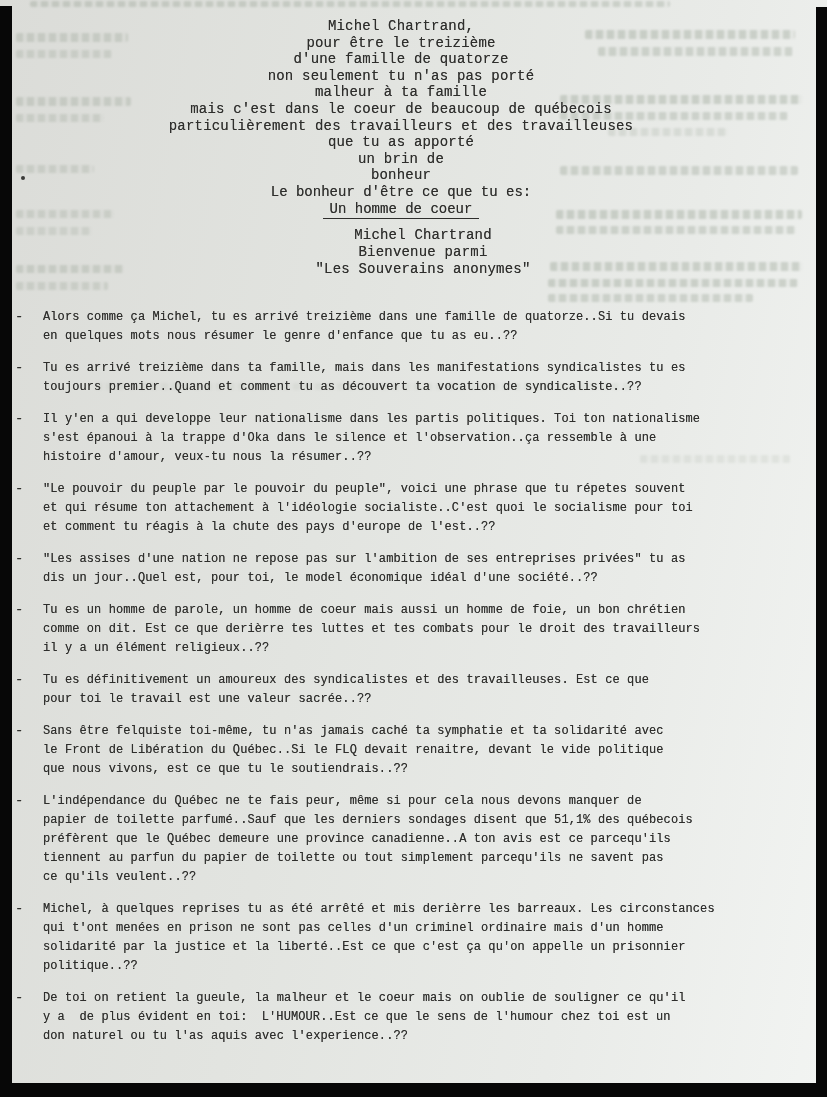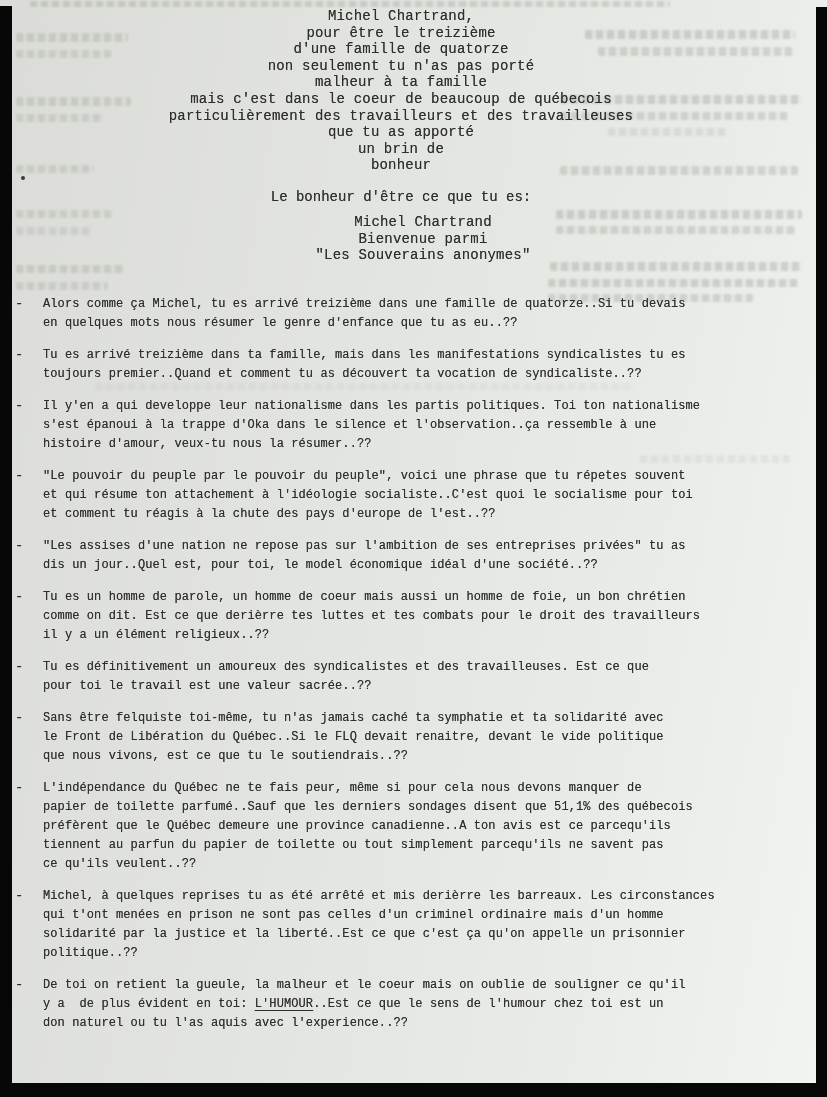--- a/index.html
+++ b/index.html
@@ -32,7 +32,7 @@
 
   .content { position: absolute; left: 12px; top: 0; width: 804px; z-index: 10; }
 
-  .header-block { width: 778px; text-align: center; padding-top: 8px; }
+  .header-block { width: 778px; text-align: center; padding-top: 18px; }
   .poem {
     white-space: pre-wrap;
     font-size: 14px;

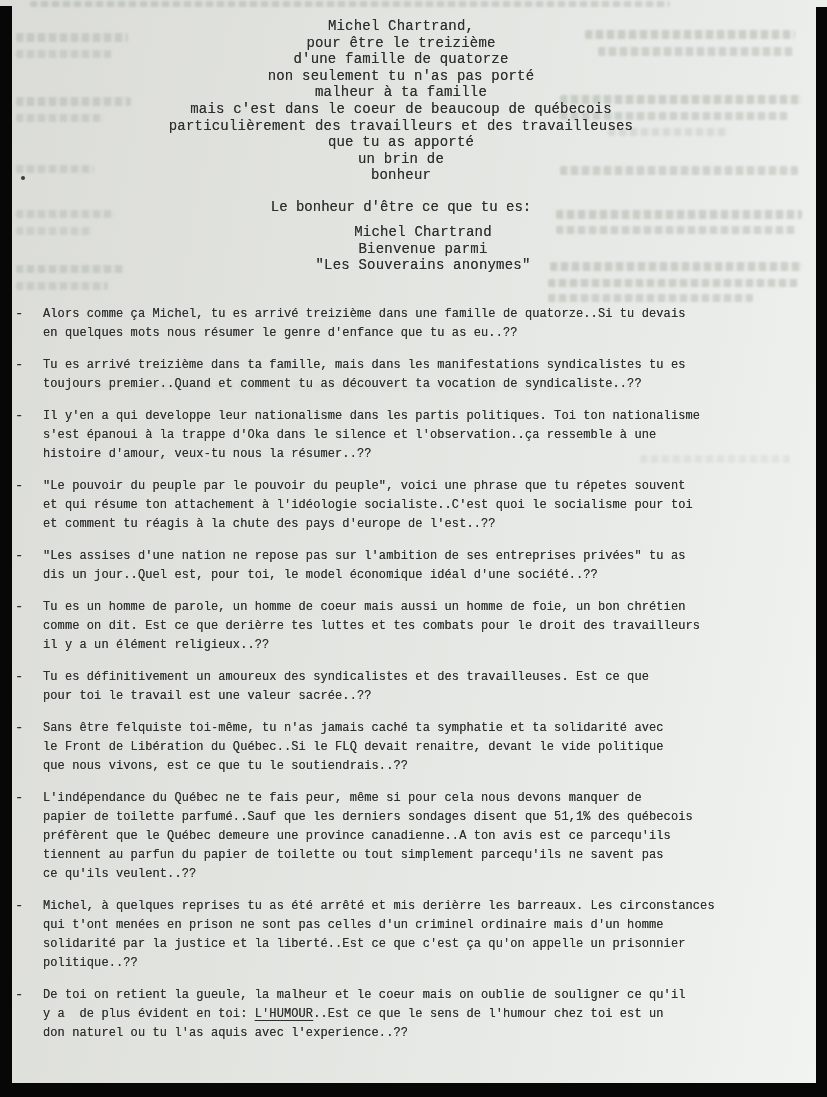--- a/index.html
+++ b/index.html
@@ -40,7 +40,7 @@
     letter-spacing: 0.2px;
     text-shadow: 0 0 0.5px rgba(46,46,44,0.65);
   }
-  .intro { margin-top: 15px; font-size: 14px; line-height: 17px; text-shadow: 0 0 0.5px rgba(46,46,44,0.65); }
+  .intro { font-size: 14px; line-height: 17px; text-shadow: 0 0 0.5px rgba(46,46,44,0.65); }
   .uline {
     display: inline-block;
     border-bottom: 1.6px solid #2e2e2c;

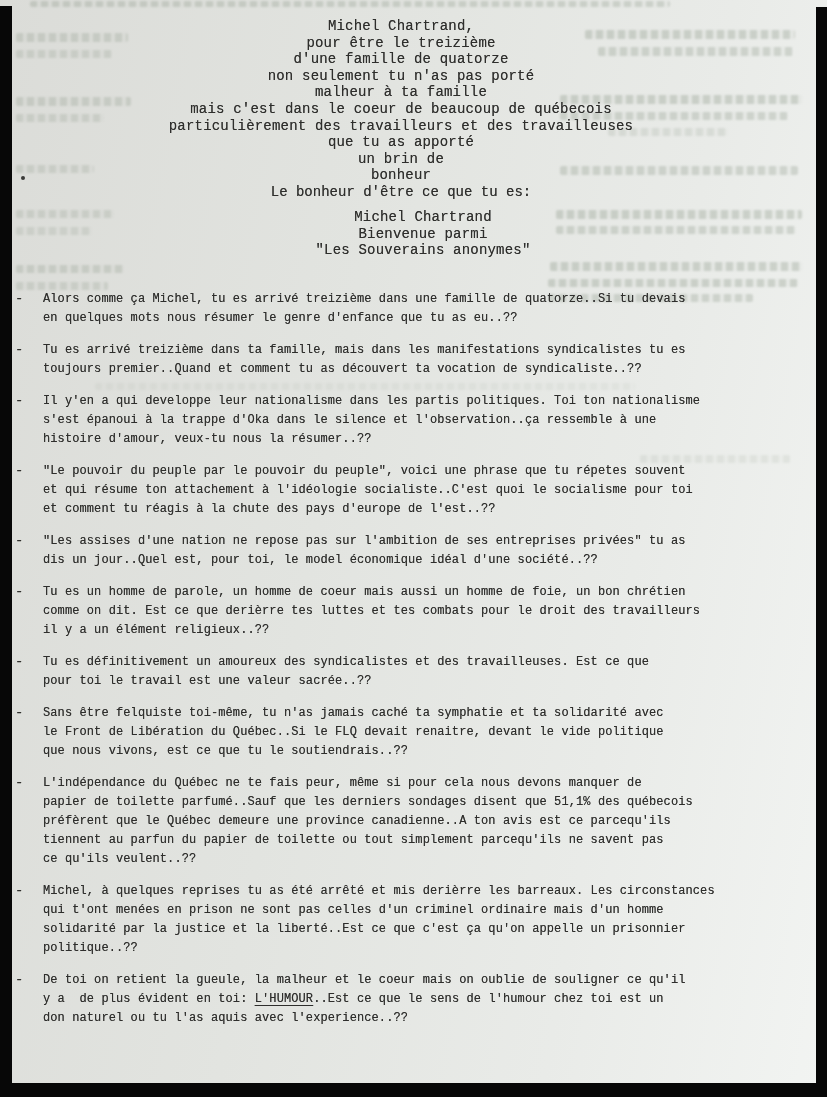--- a/index.html
+++ b/index.html
@@ -114,6 +114,7 @@
 bonheur</div>
       <div class="intro">
         <div>Le bonheur d'être ce que tu es:</div>
+        <div><span class="uline">Un homme de coeur</span></div>
       </div>
       <div class="poem closing">Michel Chartrand
 Bienvenue parmi

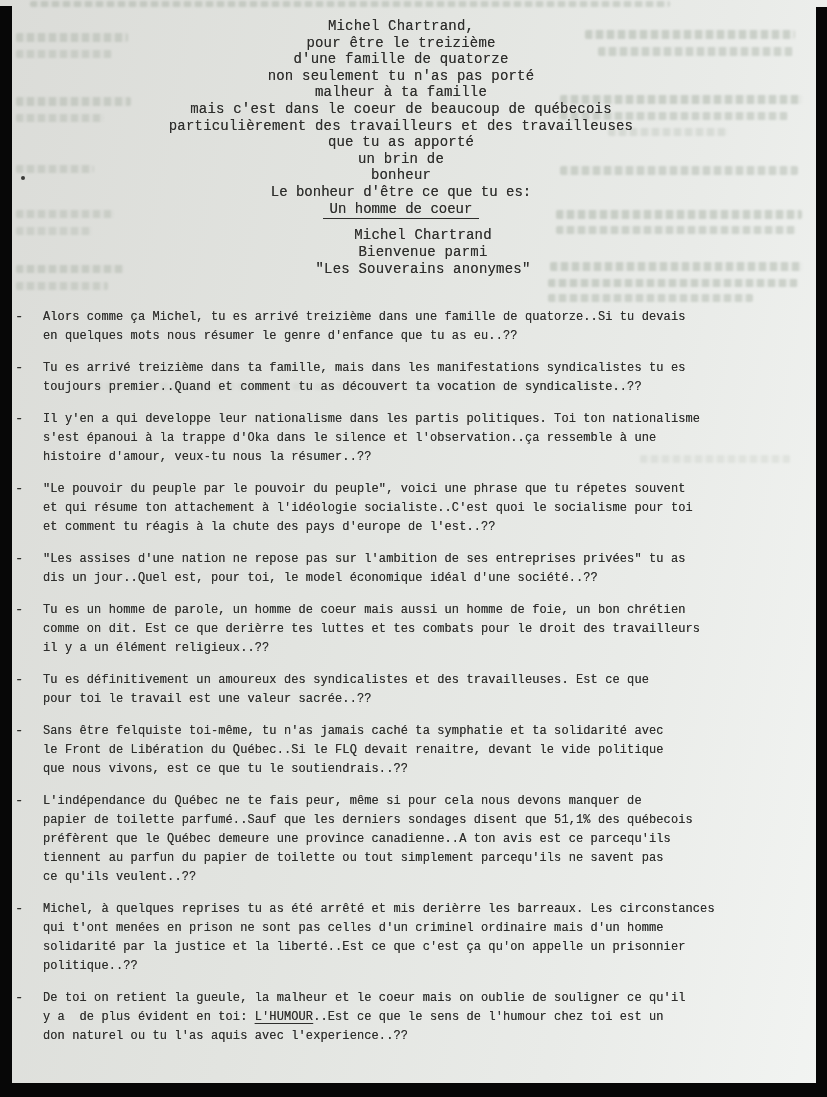--- a/index.html
+++ b/index.html
@@ -67,7 +67,7 @@
     letter-spacing: 0.1px;
     text-shadow: 0 0 0.5px rgba(46,46,44,0.65);
   }
-  .q-underline { text-decoration: underline; text-underline-offset: 3px; }
+  .q-underline { text-underline-offset: 3px; margin-left: 7px; }
 </style>
 </head>
 <body>

